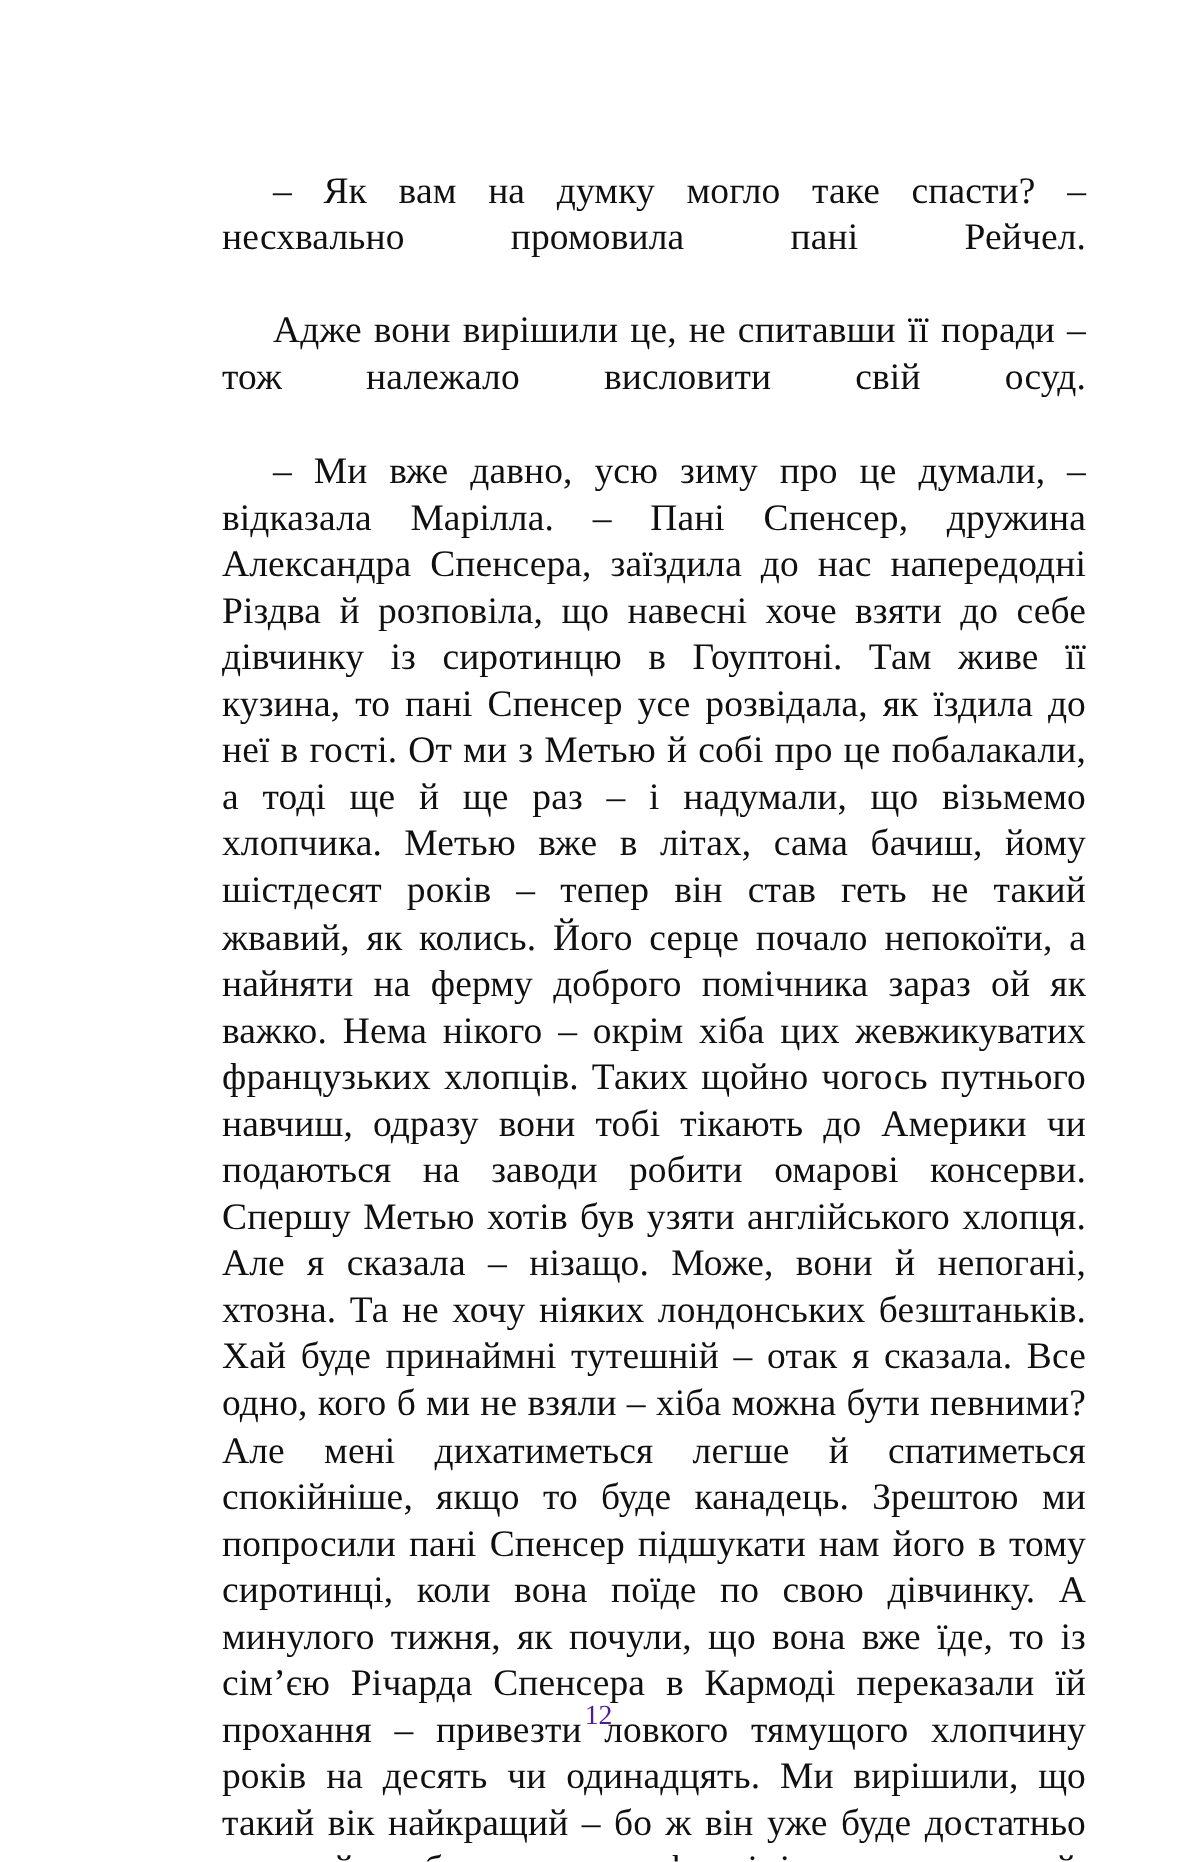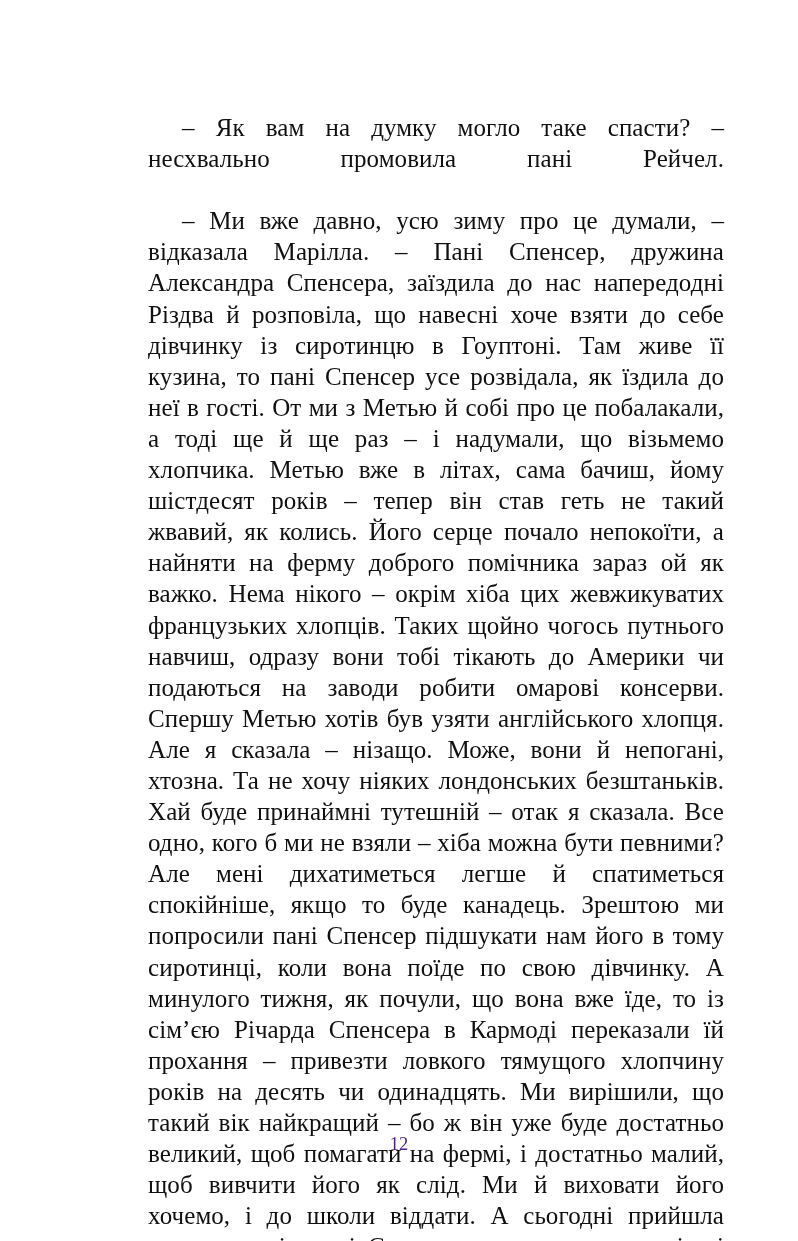--- a/index.html
+++ b/index.html
@@ -73,6 +73,7 @@
 
   <div id="text-block">
     <p class="para">– Як вам на думку могло таке спасти? – несхвально промовила пані Рейчел.</p>
+    <p class="para">Адже вони вирішили це, не спитавши її поради – тож належало висловити свій осуд.</p>
     <p class="para">– Ми вже давно, усю зиму про це думали, – відказала Марілла. – Пані Спенсер, дружина Александра Спенсера, заїздила до нас напередодні Різдва й розповіла, що навесні хоче взяти до себе дівчинку із сиротинцю в Гоуптоні. Там живе її кузина, то пані Спенсер усе розвідала, як їздила до неї в гості. От ми з Метью й собі про це побалакали, а тоді ще й ще раз – і надумали, що візьмемо хлопчика. Метью вже в літах, сама бачиш, йому шістдесят років – тепер він став геть не такий жвавий, як колись. Його серце почало непокоїти, а найняти на ферму доброго помічника зараз ой як важко. Нема нікого – окрім хіба цих жевжикуватих французьких хлопців. Таких щойно чогось путнього навчиш, одразу вони тобі тікають до Америки чи подаються на заводи робити омарові консерви. Спершу Метью хотів був узяти англійського хлопця. Але я сказала – нізащо. Може, вони й непогані, хтозна. Та не хочу ніяких лондонських безштаньків. Хай буде принаймні тутешній – отак я сказала. Все одно, кого б ми не взяли – хіба можна бути певними? Але мені дихатиметься легше й спатиметься спокійніше, якщо то буде канадець. Зрештою ми попросили пані Спенсер підшукати нам його в тому сиротинці, коли вона поїде по свою дівчинку. А минулого тижня, як почули, що вона вже їде, то із сім’єю Річарда Спенсера в Кармоді переказали їй прохання – привезти ловкого тямущого хлопчину років на десять чи одинадцять. Ми вирішили, що такий вік найкращий – бо ж він уже буде достатньо великий, щоб помагати на фермі, і достатньо малий, щоб вивчити його як слід. Ми й виховати його хочемо, і до школи віддати. А сьогодні прийшла телеграма від пані Спенсер – листоноша приніс зі станції. Пише, що вони приїдуть нині ж поїздом о пів на шосту. То Метью зустріне його в Брайт Рівер. Пані Спенсер висадить малого, а сама поїде собі, звісна річ, до Вайт Сендз.</p>
   </div>
 

